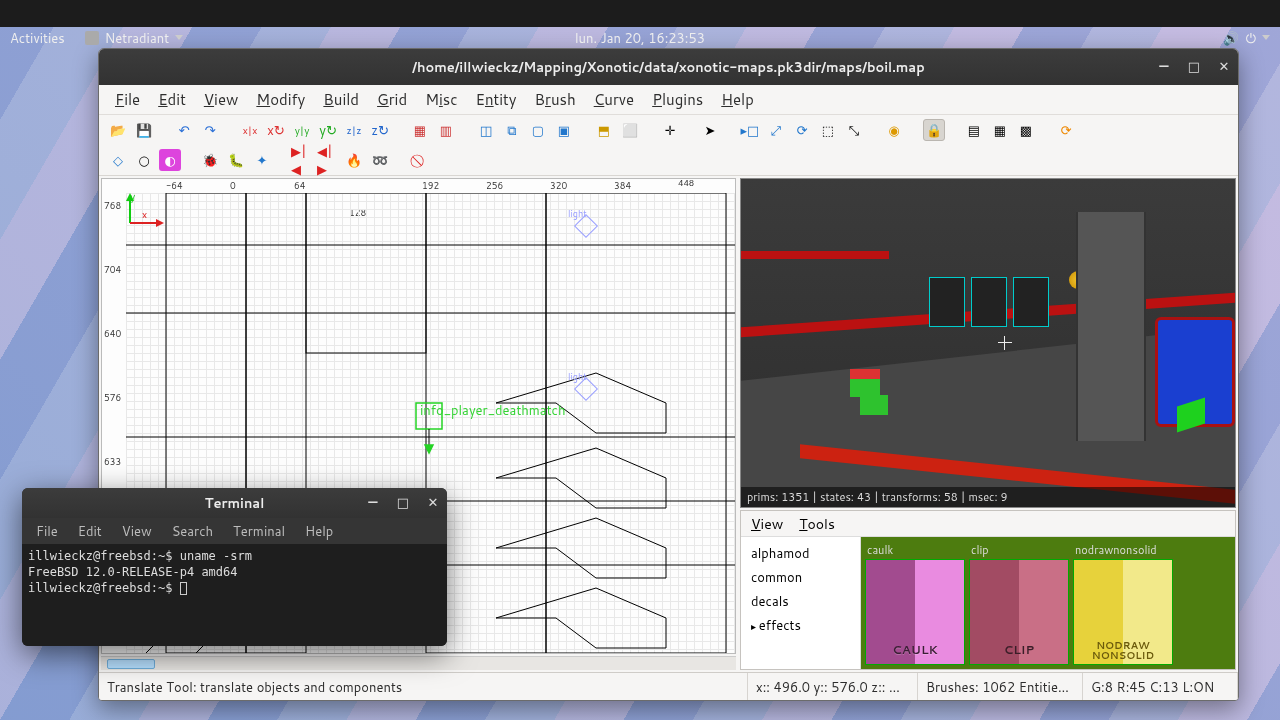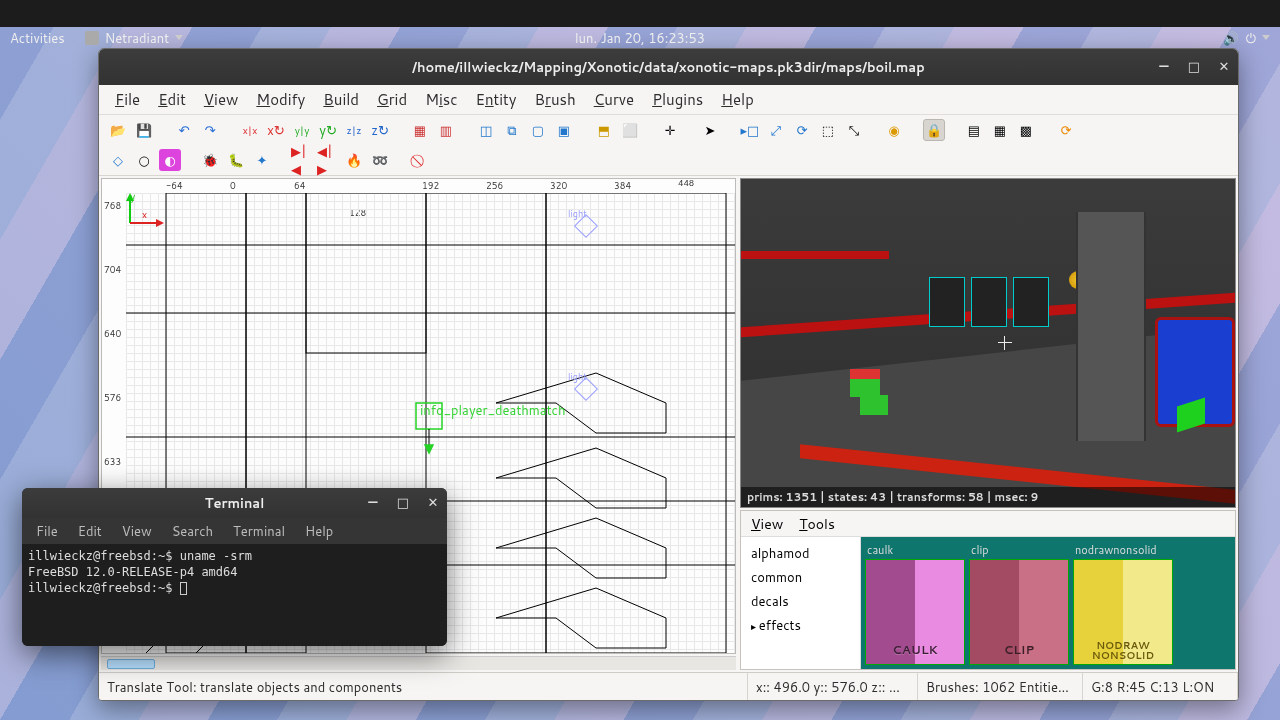--- a/index.html
+++ b/index.html
@@ -56,7 +56,7 @@
   .hscroll .thumb{position:absolute;left:6px;top:2px;width:48px;height:10px;background:#b7e0ff;border:1px solid #6faedb;border-radius:2px;}
   
   .right-col { width:500px; display:flex; flex-direction:column; }
-  .view3d { height:330px; margin:2px 2px 0 2px; position:relative; background:#2b2b2b; border:1px solid #888; overflow:hidden;font-weight:bold;}
+  .view3d { height:330px; margin:2px 2px 0 2px; position:relative; background:#2b2b2b; border:1px solid #888; overflow:hidden;}
   .view3d .scene{position:absolute;inset:0;}
   .view3d .statusline{position:absolute;left:0;right:0;bottom:0;background:rgba(0,0,0,.55);color:#ddd;font-size:11px;padding:2px 6px;}
   .crosshair{position:absolute;left:52%;top:48%;width:14px;height:14px;}

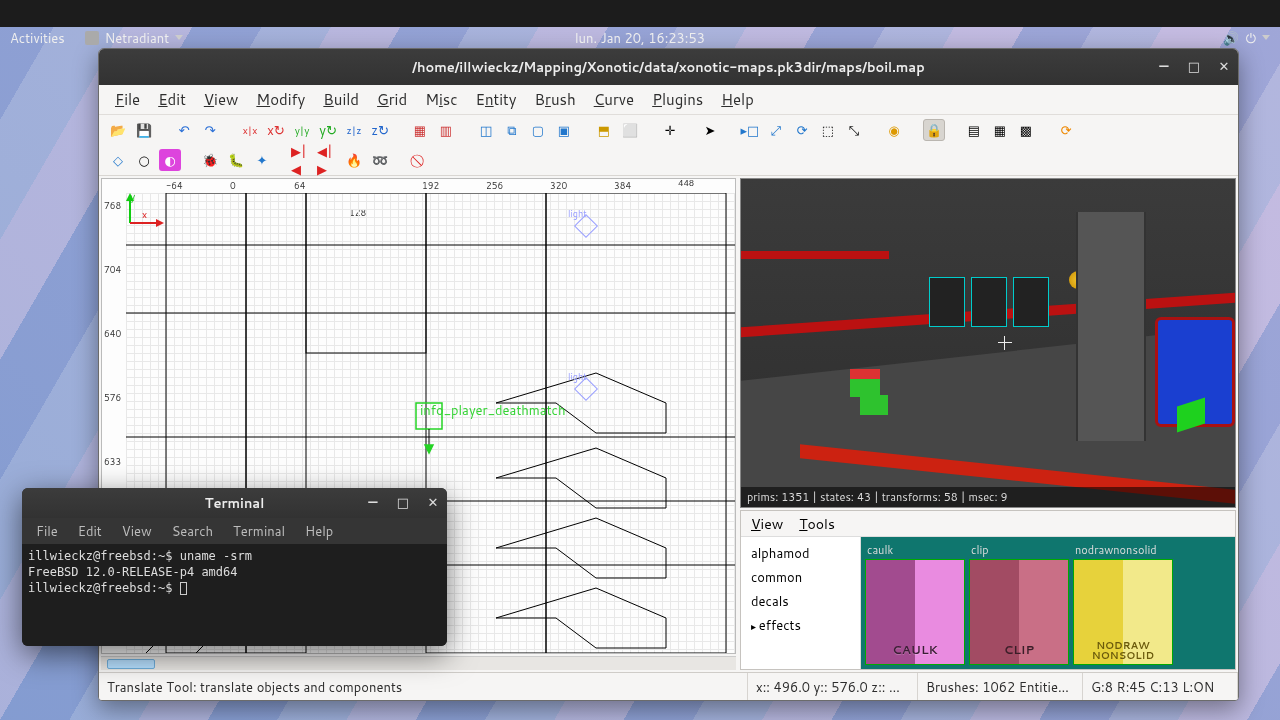--- a/index.html
+++ b/index.html
@@ -69,7 +69,7 @@
   .texlist{width:120px;border-right:1px solid #ddd;font-size:13px;padding:4px 0;overflow:hidden;}
   .texlist div{padding:3px 10px;}
   .texlist .has-child::before{content:"▸ ";font-size:10px;}
-  .texgrid{flex:1;background:#0f766e;display:flex;gap:4px;padding:4px;overflow:hidden;}
+  .texgrid{flex:1;background:#4d7c0f;display:flex;gap:4px;padding:4px;overflow:hidden;}
   .texitem{width:100px;display:flex;flex-direction:column;}
   .texitem .label{color:#ddd;font-size:11px;padding:1px 2px;}
   .swatch{flex:1;min-height:70px;border:1px solid #0a0;}

